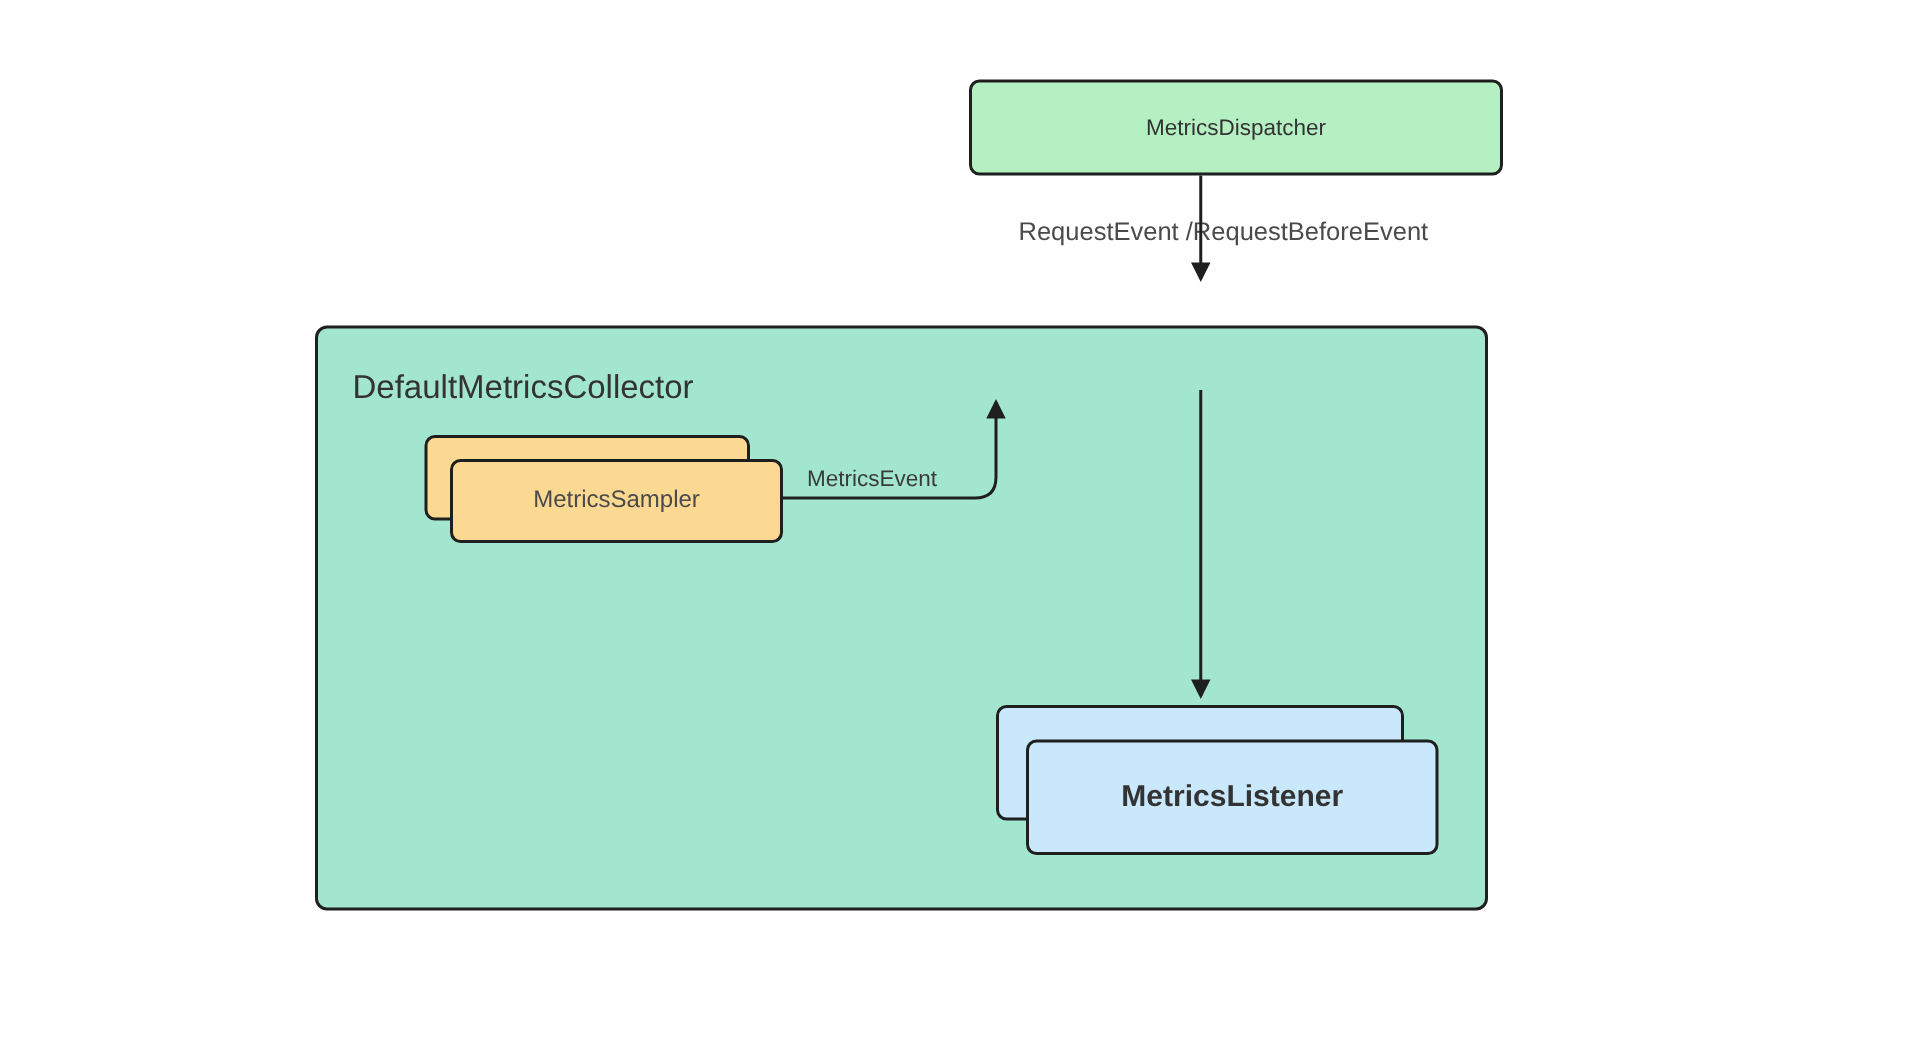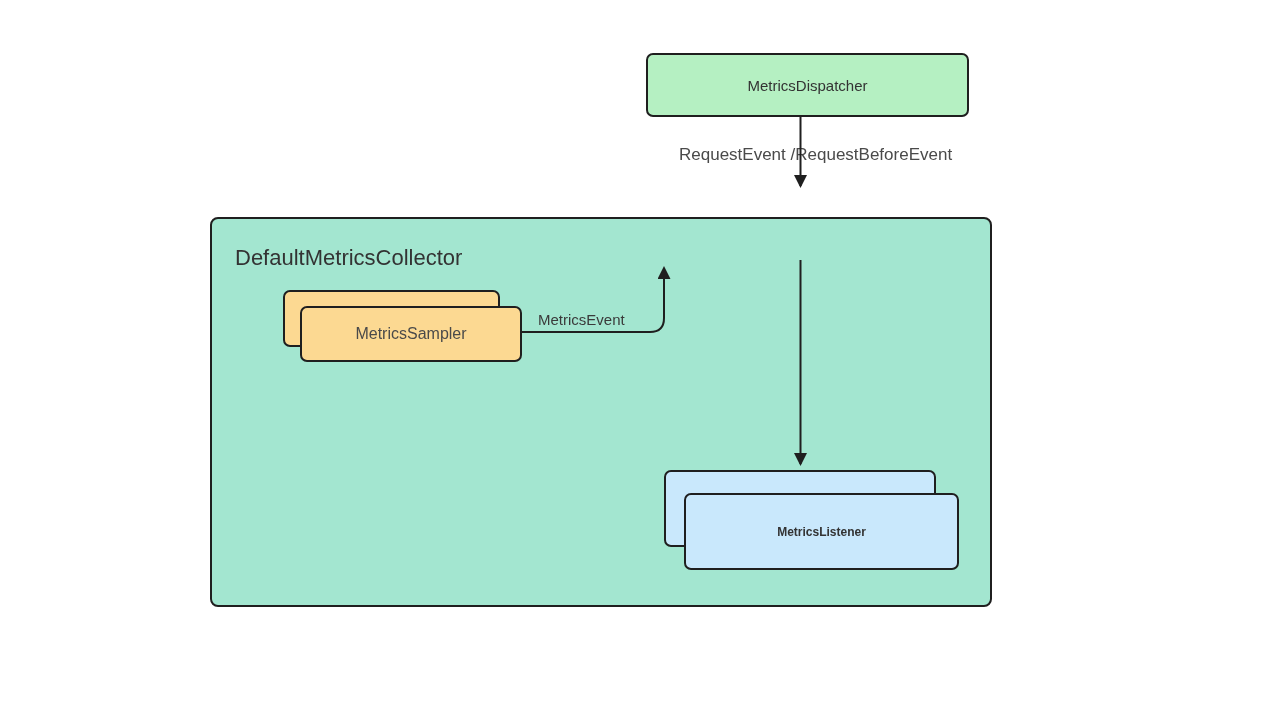--- a/index.html
+++ b/index.html
@@ -86,7 +86,7 @@
     <span class="node-label-lg">MetricsListener</span>
   </div>
 
-  <div class="node green" style="left:646px;top:53px;width:323px;height:64px;">
+  <div class="node green" style="left:646px;top:53px;width:356px;height:64px;">
     <span class="node-label">MetricsDispatcher</span>
   </div>
 

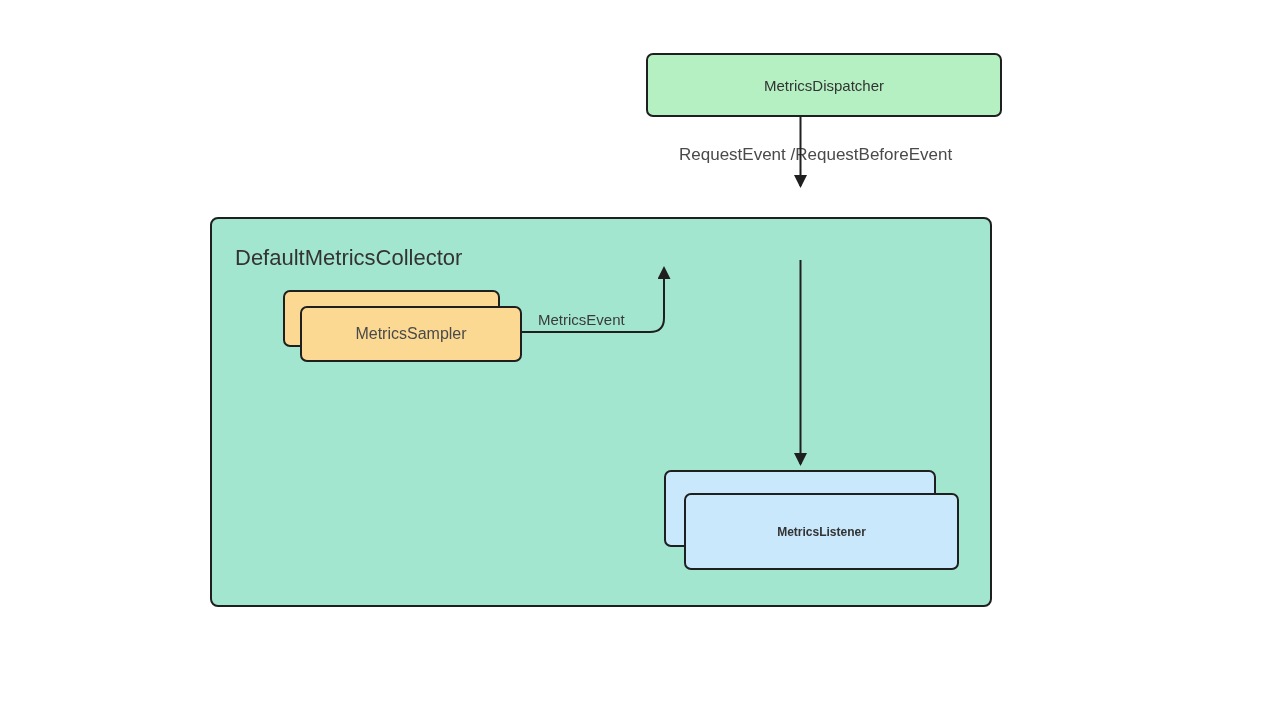--- a/index.html
+++ b/index.html
@@ -38,7 +38,7 @@
 
   .node-label{font-size:15px;color:#333333;}
   .node-label-md{font-size:16px;color:#4a4a4a;}
-  .node-label-lg{font-size:12px;color:#333333;font-weight:600;}
+  .node-label-lg{font-size:20px;color:#333333;font-weight:600;}
 
   .container-title{
     position:absolute;

